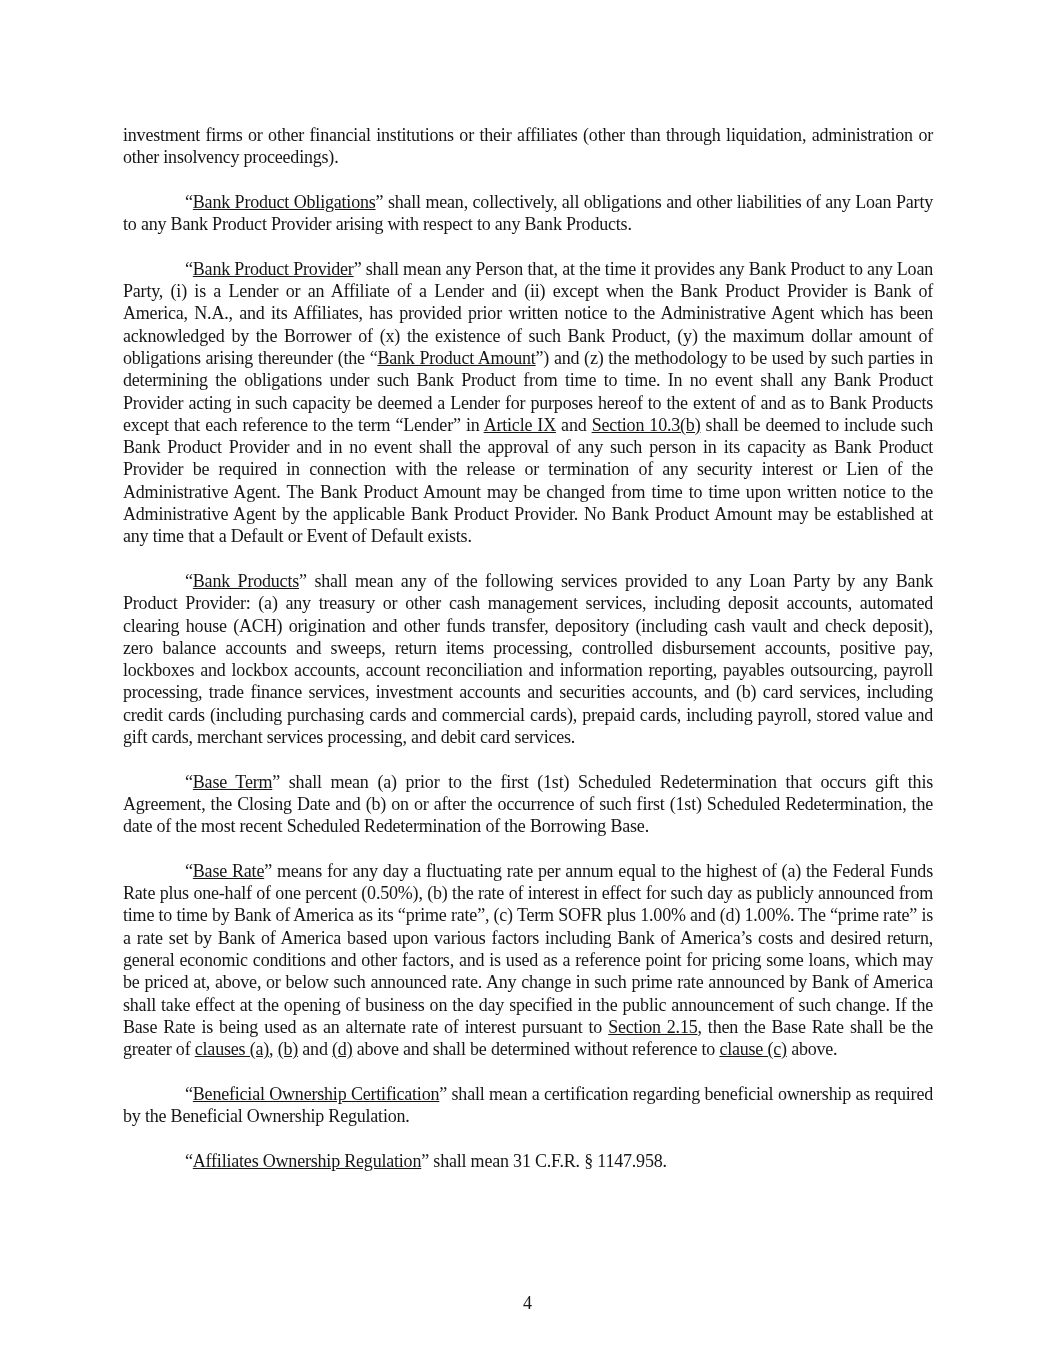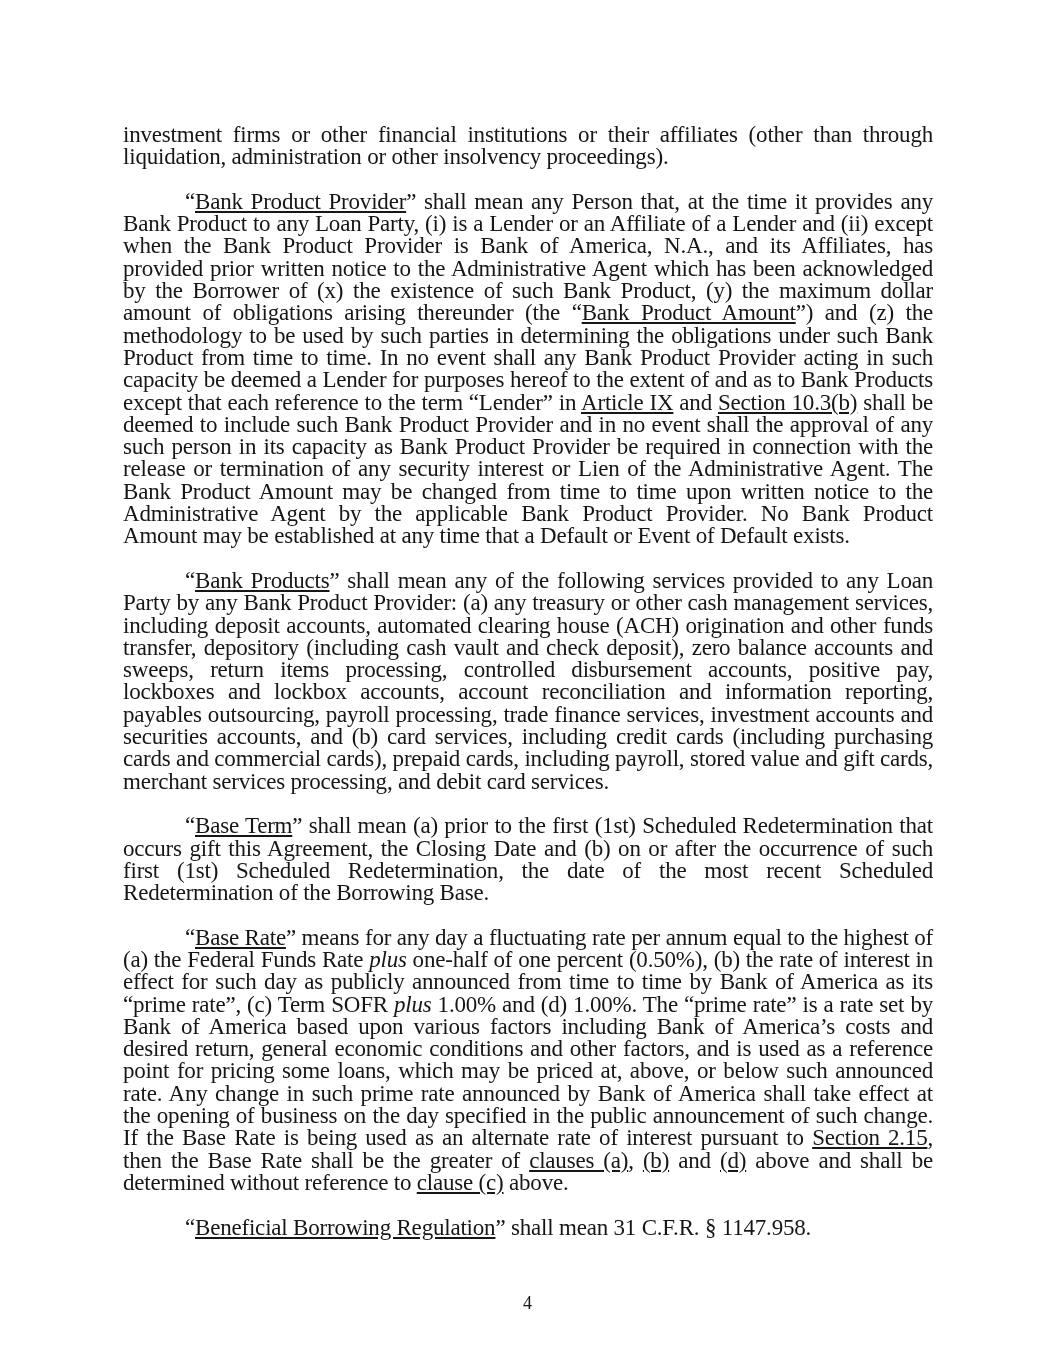--- a/index.html
+++ b/index.html
@@ -25,7 +25,7 @@
   }
   .para {
     margin: 0 0 22.3px 0;
-    font-size: 23px;
+    font-size: 18px;
     line-height: 22.3px;
     letter-spacing: -0.2px;
     text-align: justify;

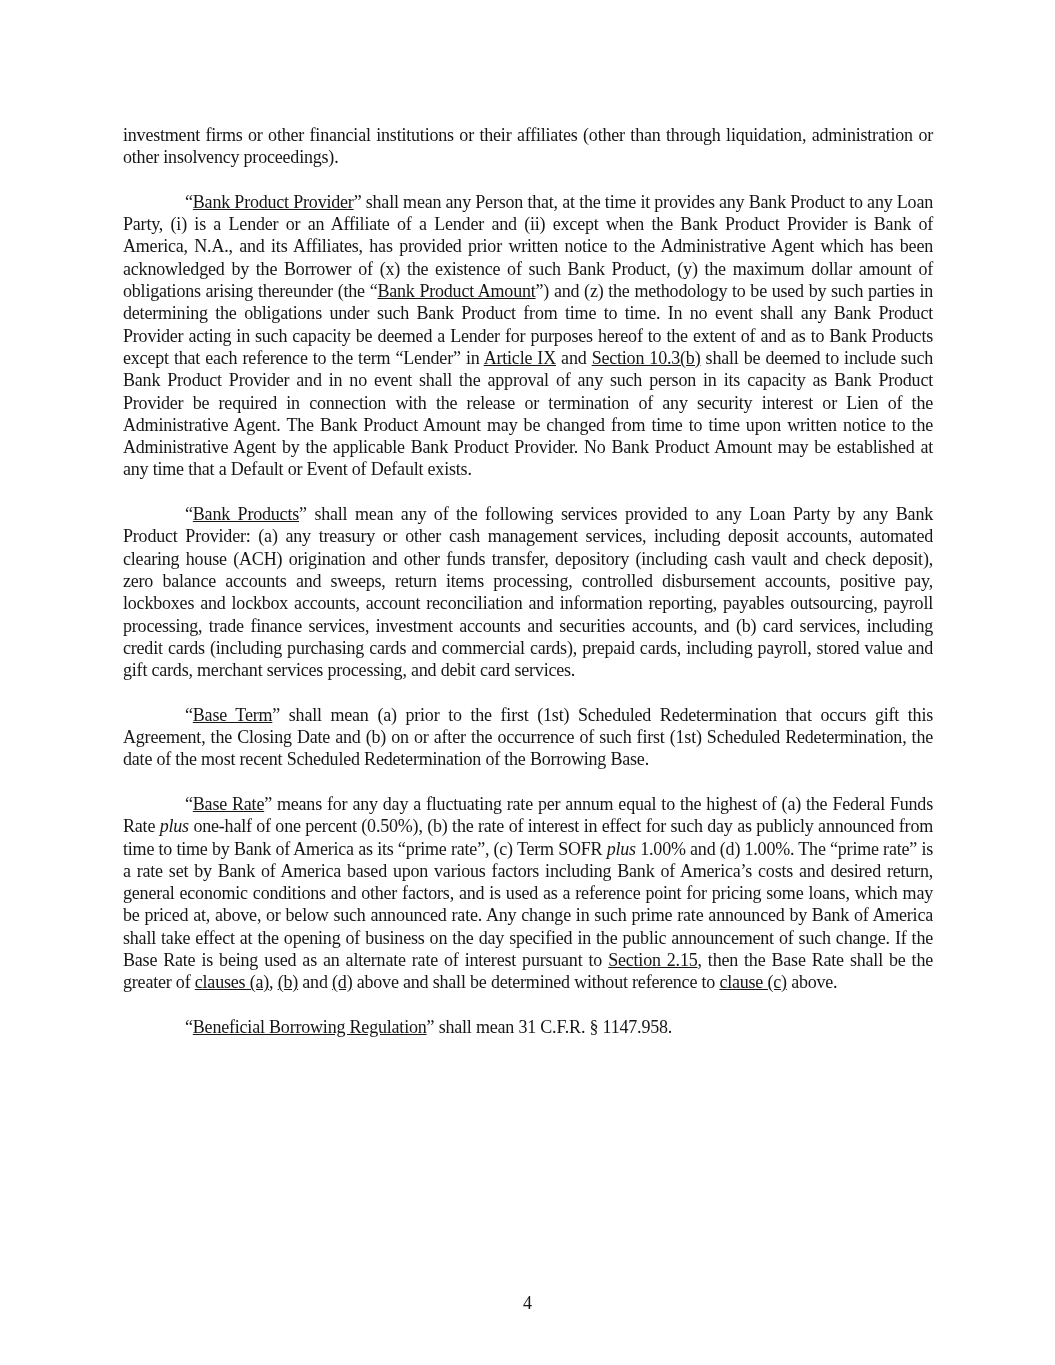--- a/index.html
+++ b/index.html
@@ -55,6 +55,7 @@
 <div class="page">
   <div class="doc-body">
       <p class="para"><span>investment firms or other financial institutions or their affiliates (other than through liquidation, administration or other insolvency proceedings).</span></p>
+      <p class="para indent"><span>“</span><span class="u">Bank Product Obligations</span><span>” shall mean, collectively, all obligations and other liabilities of any Loan Party to any Bank Product Provider arising with respect to any Bank Products.</span></p>
       <p class="para indent"><span>“</span><span class="u">Bank Product Provider</span><span>” shall mean any Person that, at the time it provides any Bank Product to any Loan Party, (i) is a Lender or an Affiliate of a Lender and (ii) except when the Bank Product Provider is Bank of America, N.A., and its Affiliates, has provided prior written notice to the Administrative Agent which has been acknowledged by the Borrower of (x) the existence of such Bank Product, (y) the maximum dollar amount of obligations arising thereunder (the “</span><span class="u">Bank Product Amount</span><span>”) and (z) the methodology to be used by such parties in determining the obligations under such Bank Product from time to time.  In no event shall any Bank Product Provider acting in such capacity be deemed a Lender for purposes hereof to the extent of and as to Bank Products except that each reference to the term “Lender” in </span><span class="u">Article IX</span><span> and </span><span class="u">Section 10.3(b)</span><span> shall be deemed to include such Bank Product Provider and in no event shall the approval of any such person in its capacity as Bank Product Provider be required in connection with the release or termination of any security interest or Lien of the Administrative Agent.  The Bank Product Amount may be changed from time to time upon written notice to the Administrative Agent by the applicable Bank Product Provider.  No Bank Product Amount may be established at any time that a Default or Event of Default exists.</span></p>
       <p class="para indent"><span>“</span><span class="u">Bank Products</span><span>” shall mean any of the following services provided to any Loan Party by any Bank Product Provider: (a) any treasury or other cash management services, including deposit accounts, automated clearing house (ACH) origination and other funds transfer, depository (including cash vault and check deposit), zero balance accounts and sweeps, return items processing, controlled disbursement accounts, positive pay, lockboxes and lockbox accounts, account reconciliation and information reporting, payables outsourcing, payroll processing, trade finance services, investment accounts and securities accounts, and (b) card services, including credit cards (including purchasing cards and commercial cards), prepaid cards, including payroll, stored value and gift cards, merchant services processing, and debit card services.</span></p>
       <p class="para indent"><span>“</span><span class="u">Base Term</span><span>” shall mean (a) prior to the first (1st) Scheduled Redetermination that occurs gift this Agreement, the Closing Date and (b) on or after the occurrence of such first (1st) Scheduled Redetermination, the date of the most recent Scheduled Redetermination of the Borrowing Base.</span></p>

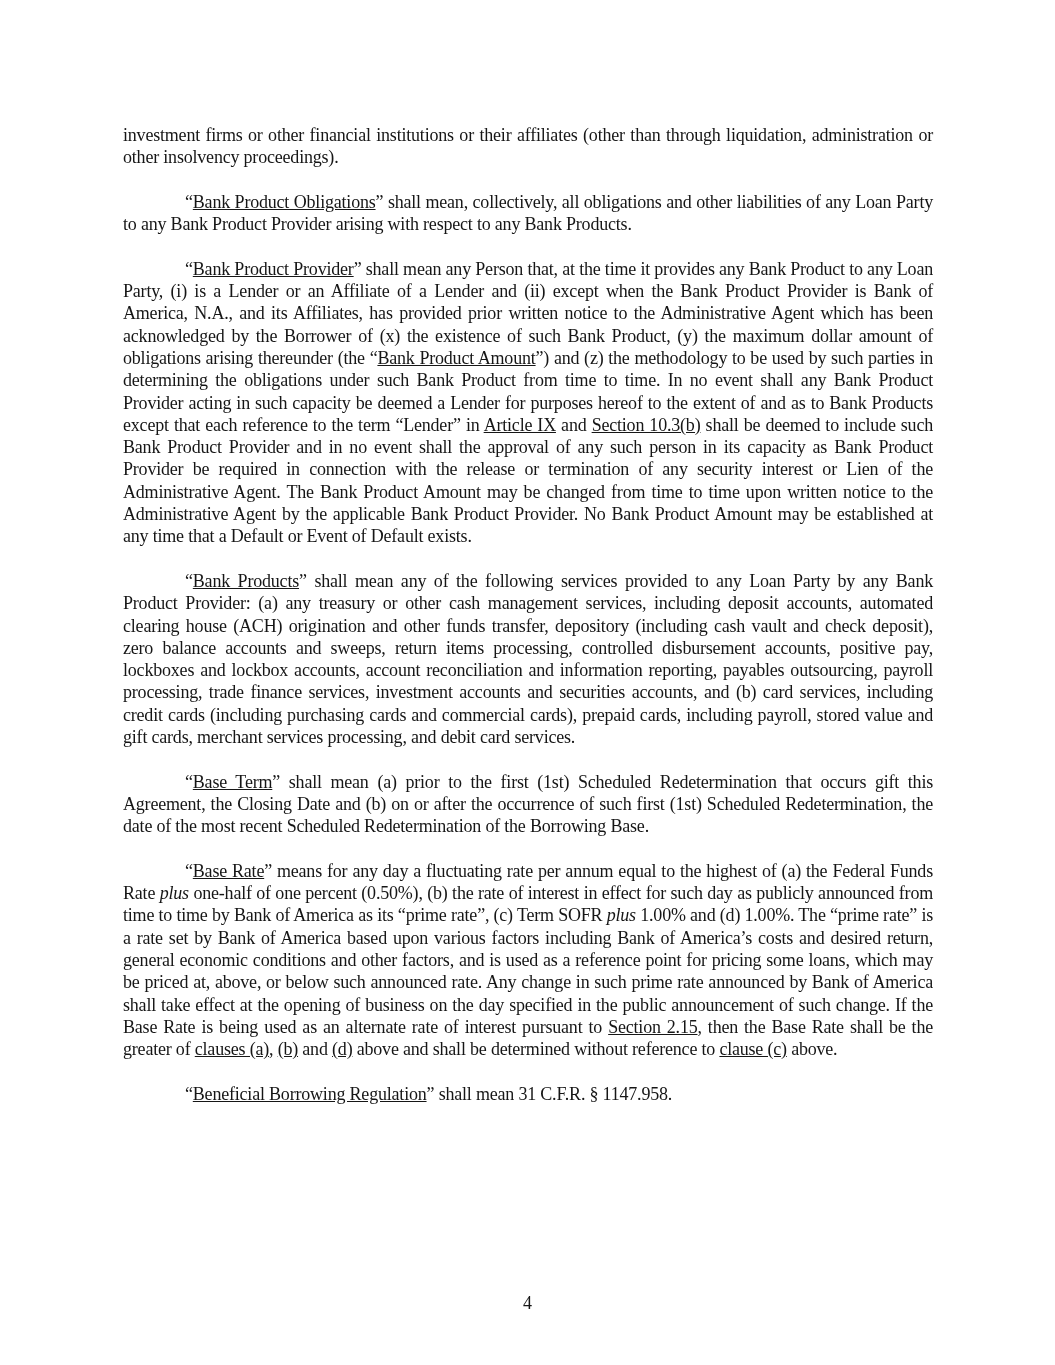--- a/index.html
+++ b/index.html
@@ -37,7 +37,6 @@
     text-decoration: underline;
   }
   .i {
-    font-style: italic;
   }
   .footer {
     position: absolute;

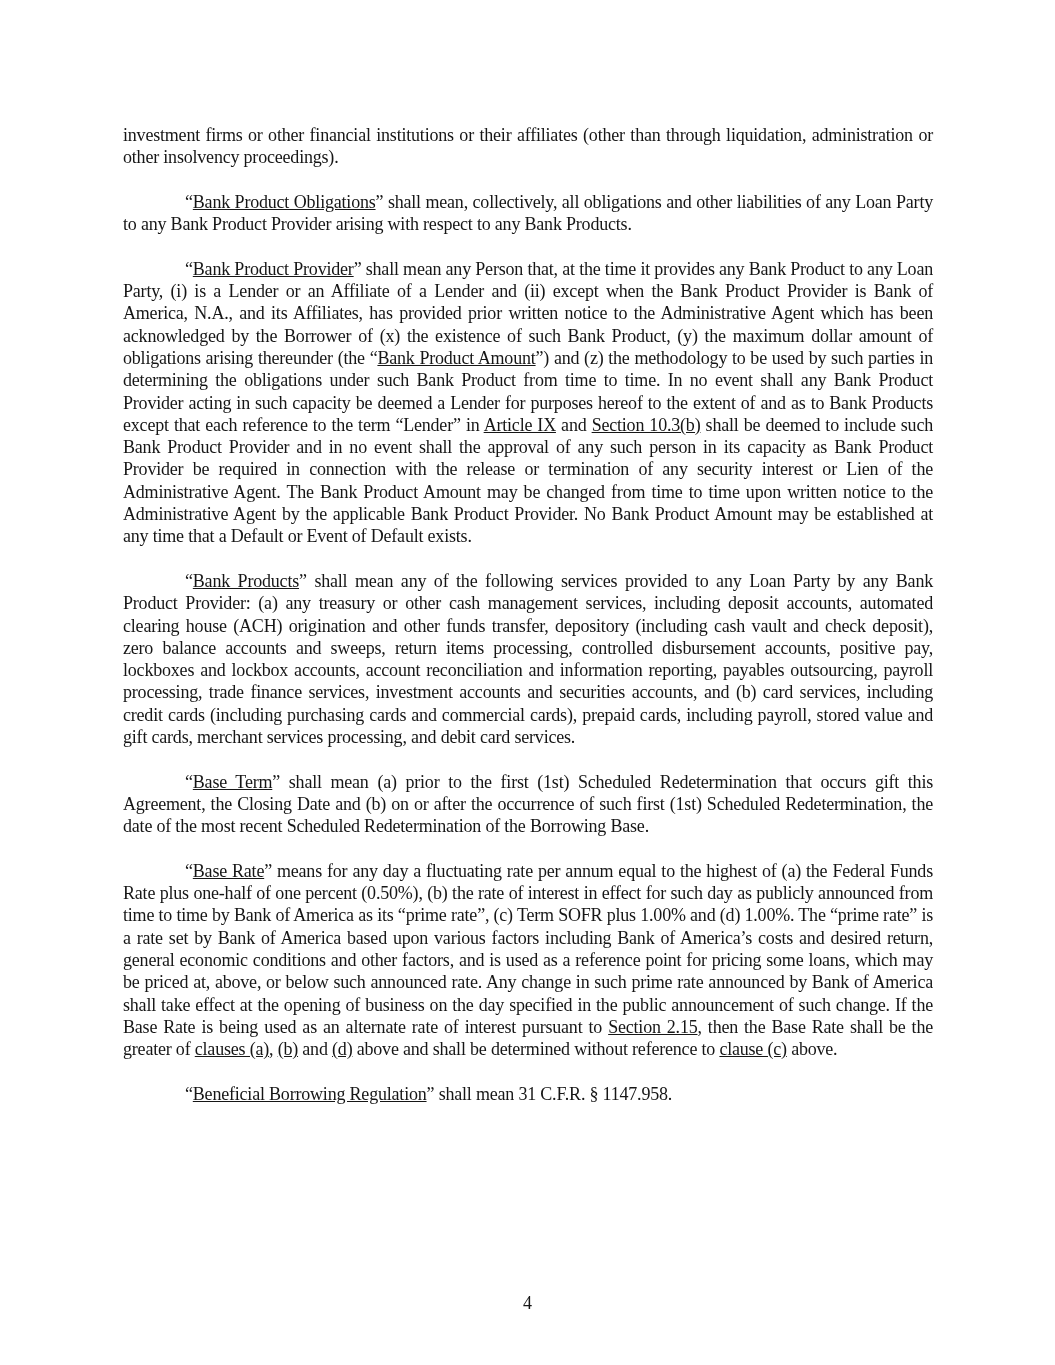--- a/index.html
+++ b/index.html
@@ -59,6 +59,7 @@
       <p class="para indent"><span>“</span><span class="u">Bank Products</span><span>” shall mean any of the following services provided to any Loan Party by any Bank Product Provider: (a) any treasury or other cash management services, including deposit accounts, automated clearing house (ACH) origination and other funds transfer, depository (including cash vault and check deposit), zero balance accounts and sweeps, return items processing, controlled disbursement accounts, positive pay, lockboxes and lockbox accounts, account reconciliation and information reporting, payables outsourcing, payroll processing, trade finance services, investment accounts and securities accounts, and (b) card services, including credit cards (including purchasing cards and commercial cards), prepaid cards, including payroll, stored value and gift cards, merchant services processing, and debit card services.</span></p>
       <p class="para indent"><span>“</span><span class="u">Base Term</span><span>” shall mean (a) prior to the first (1st) Scheduled Redetermination that occurs gift this Agreement, the Closing Date and (b) on or after the occurrence of such first (1st) Scheduled Redetermination, the date of the most recent Scheduled Redetermination of the Borrowing Base.</span></p>
       <p class="para indent"><span>“</span><span class="u">Base Rate</span><span>” means for any day a fluctuating rate per annum equal to the highest of (a) the Federal Funds Rate </span><span class="i">plus</span><span> one-half of one percent (0.50%), (b) the rate of interest in effect for such day as publicly announced from time to time by Bank of America as its “prime rate”, (c) Term SOFR </span><span class="i">plus</span><span> 1.00% and (d) 1.00%.  The “prime rate” is a rate set by Bank of America based upon various factors including Bank of America’s costs and desired return, general economic conditions and other factors, and is used as a reference point for pricing some loans, which may be priced at, above, or below such announced rate.  Any change in such prime rate announced by Bank of America shall take effect at the opening of business on the day specified in the public announcement of such change.  If the Base Rate is being used as an alternate rate of interest pursuant to </span><span class="u">Section 2.15</span><span>, then the Base Rate shall be the greater of </span><span class="u">clauses (a)</span><span>, </span><span class="u">(b)</span><span> and </span><span class="u">(d)</span><span> above and shall be determined without reference to </span><span class="u">clause (c)</span><span> above.</span></p>
+      <p class="para indent"><span>“</span><span class="u">Beneficial Ownership Certification</span><span>” shall mean a certification regarding beneficial ownership as required by the Beneficial Ownership Regulation.</span></p>
       <p class="para indent"><span>“</span><span class="u">Beneficial Borrowing Regulation</span><span>” shall mean 31 C.F.R. § 1147.958.</span></p>
     </div>
   <div class="footer">4</div>

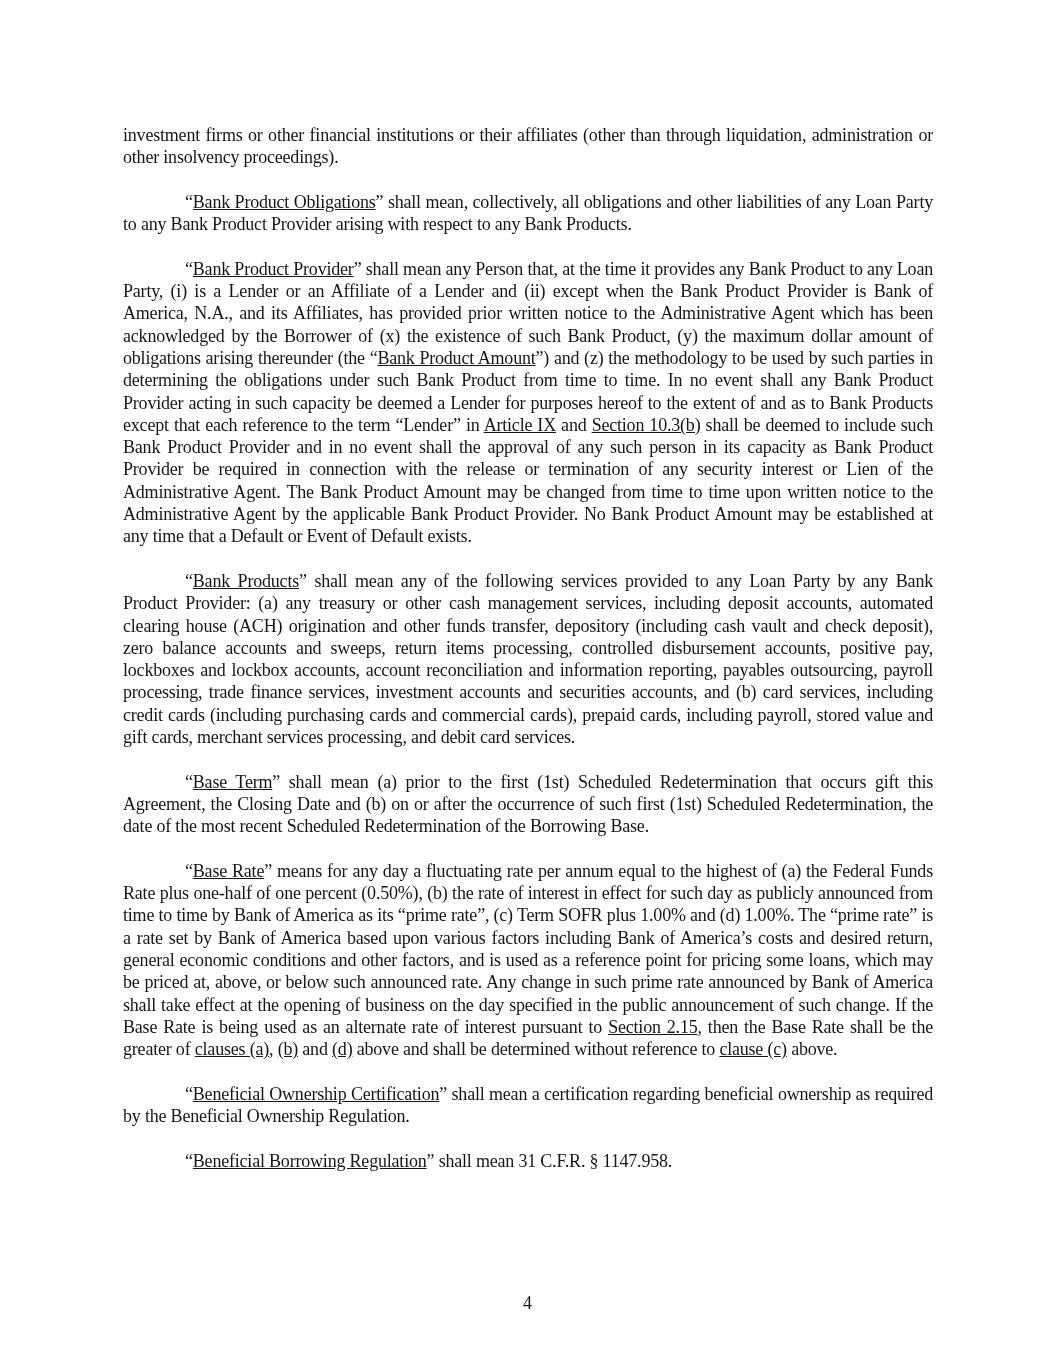--- a/index.html
+++ b/index.html
@@ -60,7 +60,7 @@
       <p class="para indent"><span>“</span><span class="u">Base Term</span><span>” shall mean (a) prior to the first (1st) Scheduled Redetermination that occurs gift this Agreement, the Closing Date and (b) on or after the occurrence of such first (1st) Scheduled Redetermination, the date of the most recent Scheduled Redetermination of the Borrowing Base.</span></p>
       <p class="para indent"><span>“</span><span class="u">Base Rate</span><span>” means for any day a fluctuating rate per annum equal to the highest of (a) the Federal Funds Rate </span><span class="i">plus</span><span> one-half of one percent (0.50%), (b) the rate of interest in effect for such day as publicly announced from time to time by Bank of America as its “prime rate”, (c) Term SOFR </span><span class="i">plus</span><span> 1.00% and (d) 1.00%.  The “prime rate” is a rate set by Bank of America based upon various factors including Bank of America’s costs and desired return, general economic conditions and other factors, and is used as a reference point for pricing some loans, which may be priced at, above, or below such announced rate.  Any change in such prime rate announced by Bank of America shall take effect at the opening of business on the day specified in the public announcement of such change.  If the Base Rate is being used as an alternate rate of interest pursuant to </span><span class="u">Section 2.15</span><span>, then the Base Rate shall be the greater of </span><span class="u">clauses (a)</span><span>, </span><span class="u">(b)</span><span> and </span><span class="u">(d)</span><span> above and shall be determined without reference to </span><span class="u">clause (c)</span><span> above.</span></p>
       <p class="para indent"><span>“</span><span class="u">Beneficial Ownership Certification</span><span>” shall mean a certification regarding beneficial ownership as required by the Beneficial Ownership Regulation.</span></p>
-      <p class="para indent"><span>“</span><span class="u">Beneficial Borrowing Regulation</span><span>” shall mean 31 C.F.R. § 1147.958.</span></p>
+      <p class="para indent"><span>“</span><span class="u">Affiliates Ownership Regulation</span><span>” shall mean 31 C.F.R. § 1147.958.</span></p>
     </div>
   <div class="footer">4</div>
 </div>

